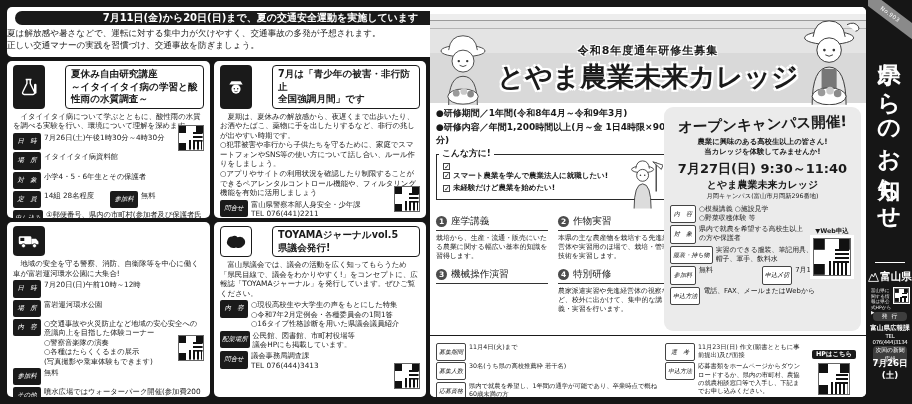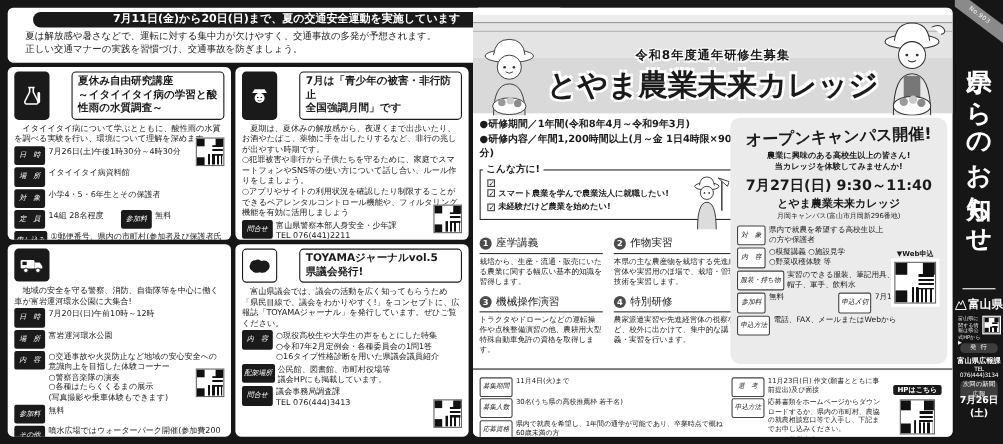--- a/index.html
+++ b/index.html
@@ -7,7 +7,7 @@
 .page{position:relative;width:912px;height:404px;background:#161616;overflow:hidden;}
 
 
-.banner{position:absolute;left:7px;top:7px;width:507px;height:50px;background:#fff;border-radius:5px;padding:3px 16px;}
+.banner{position:absolute;left:7px;top:7px;width:507px;height:50px;background:#fff;border-radius:5px;padding:3px 0;}
 .banner-title{display:block;margin:1px auto 3px;background:#1a1a1a;color:#fff;border-radius:9px;text-align:center;font-weight:bold;font-size:10px;line-height:14px;width:97%;}
 .banner-body{font-size:8.6px;line-height:11.5px;}
 

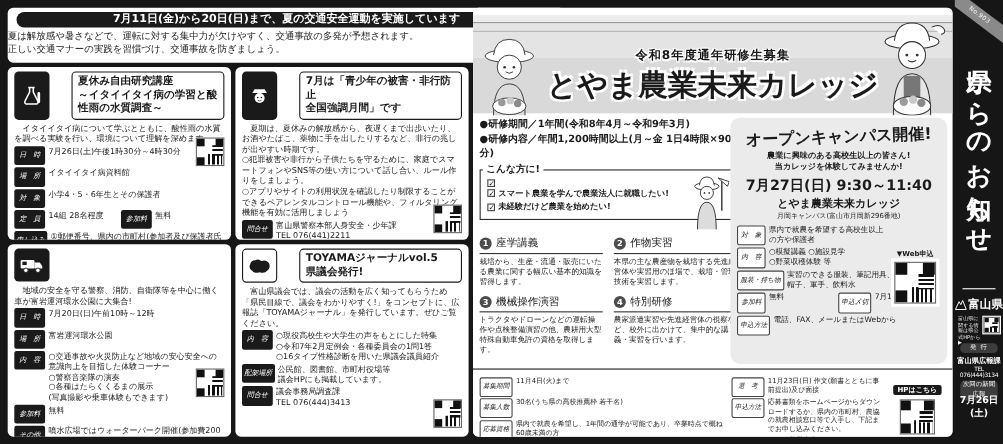--- a/index.html
+++ b/index.html
@@ -412,15 +412,15 @@
         </div>
 
           <div class="row">
-            <span class="badge">対　象</span>
-            <span class="row-text">県内で就農を希望する高校生以上の方や保護者</span>
-
-          </div>
-
-          <div class="row">
             <span class="badge">内　容</span>
             <span class="row-text">○模擬講義 ○施設見学
 ○野菜収穫体験 等</span>
+
+          </div>
+
+          <div class="row">
+            <span class="badge">対　象</span>
+            <span class="row-text">県内で就農を希望する高校生以上の方や保護者</span>
 
           </div>
 

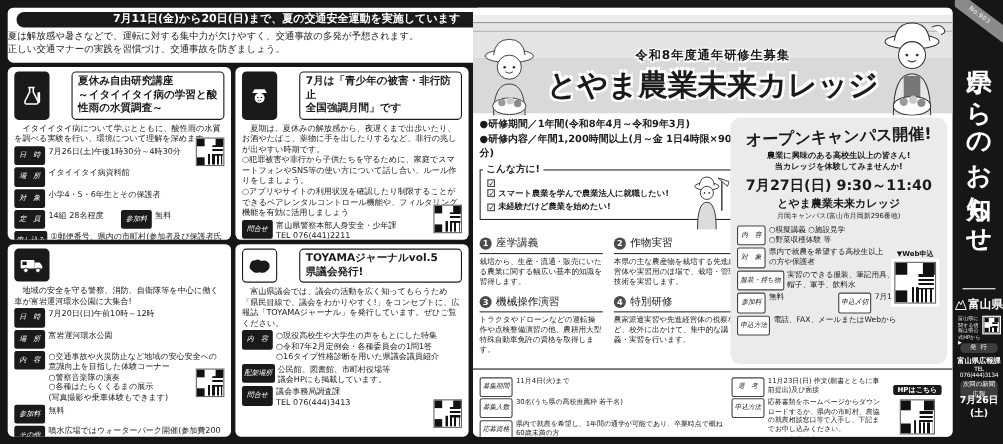--- a/index.html
+++ b/index.html
@@ -385,7 +385,6 @@
             <span class="cur-num">3</span>
             <span class="cur-title">機械操作演習</span>
           </div>
-          <div class="cur-desc">トラクタやドローンなどの運転操作や点検整備演習の他、農耕用大型特殊自動車免許の資格を取得します。</div>
         </div>
 
         <div class="cur-item">

